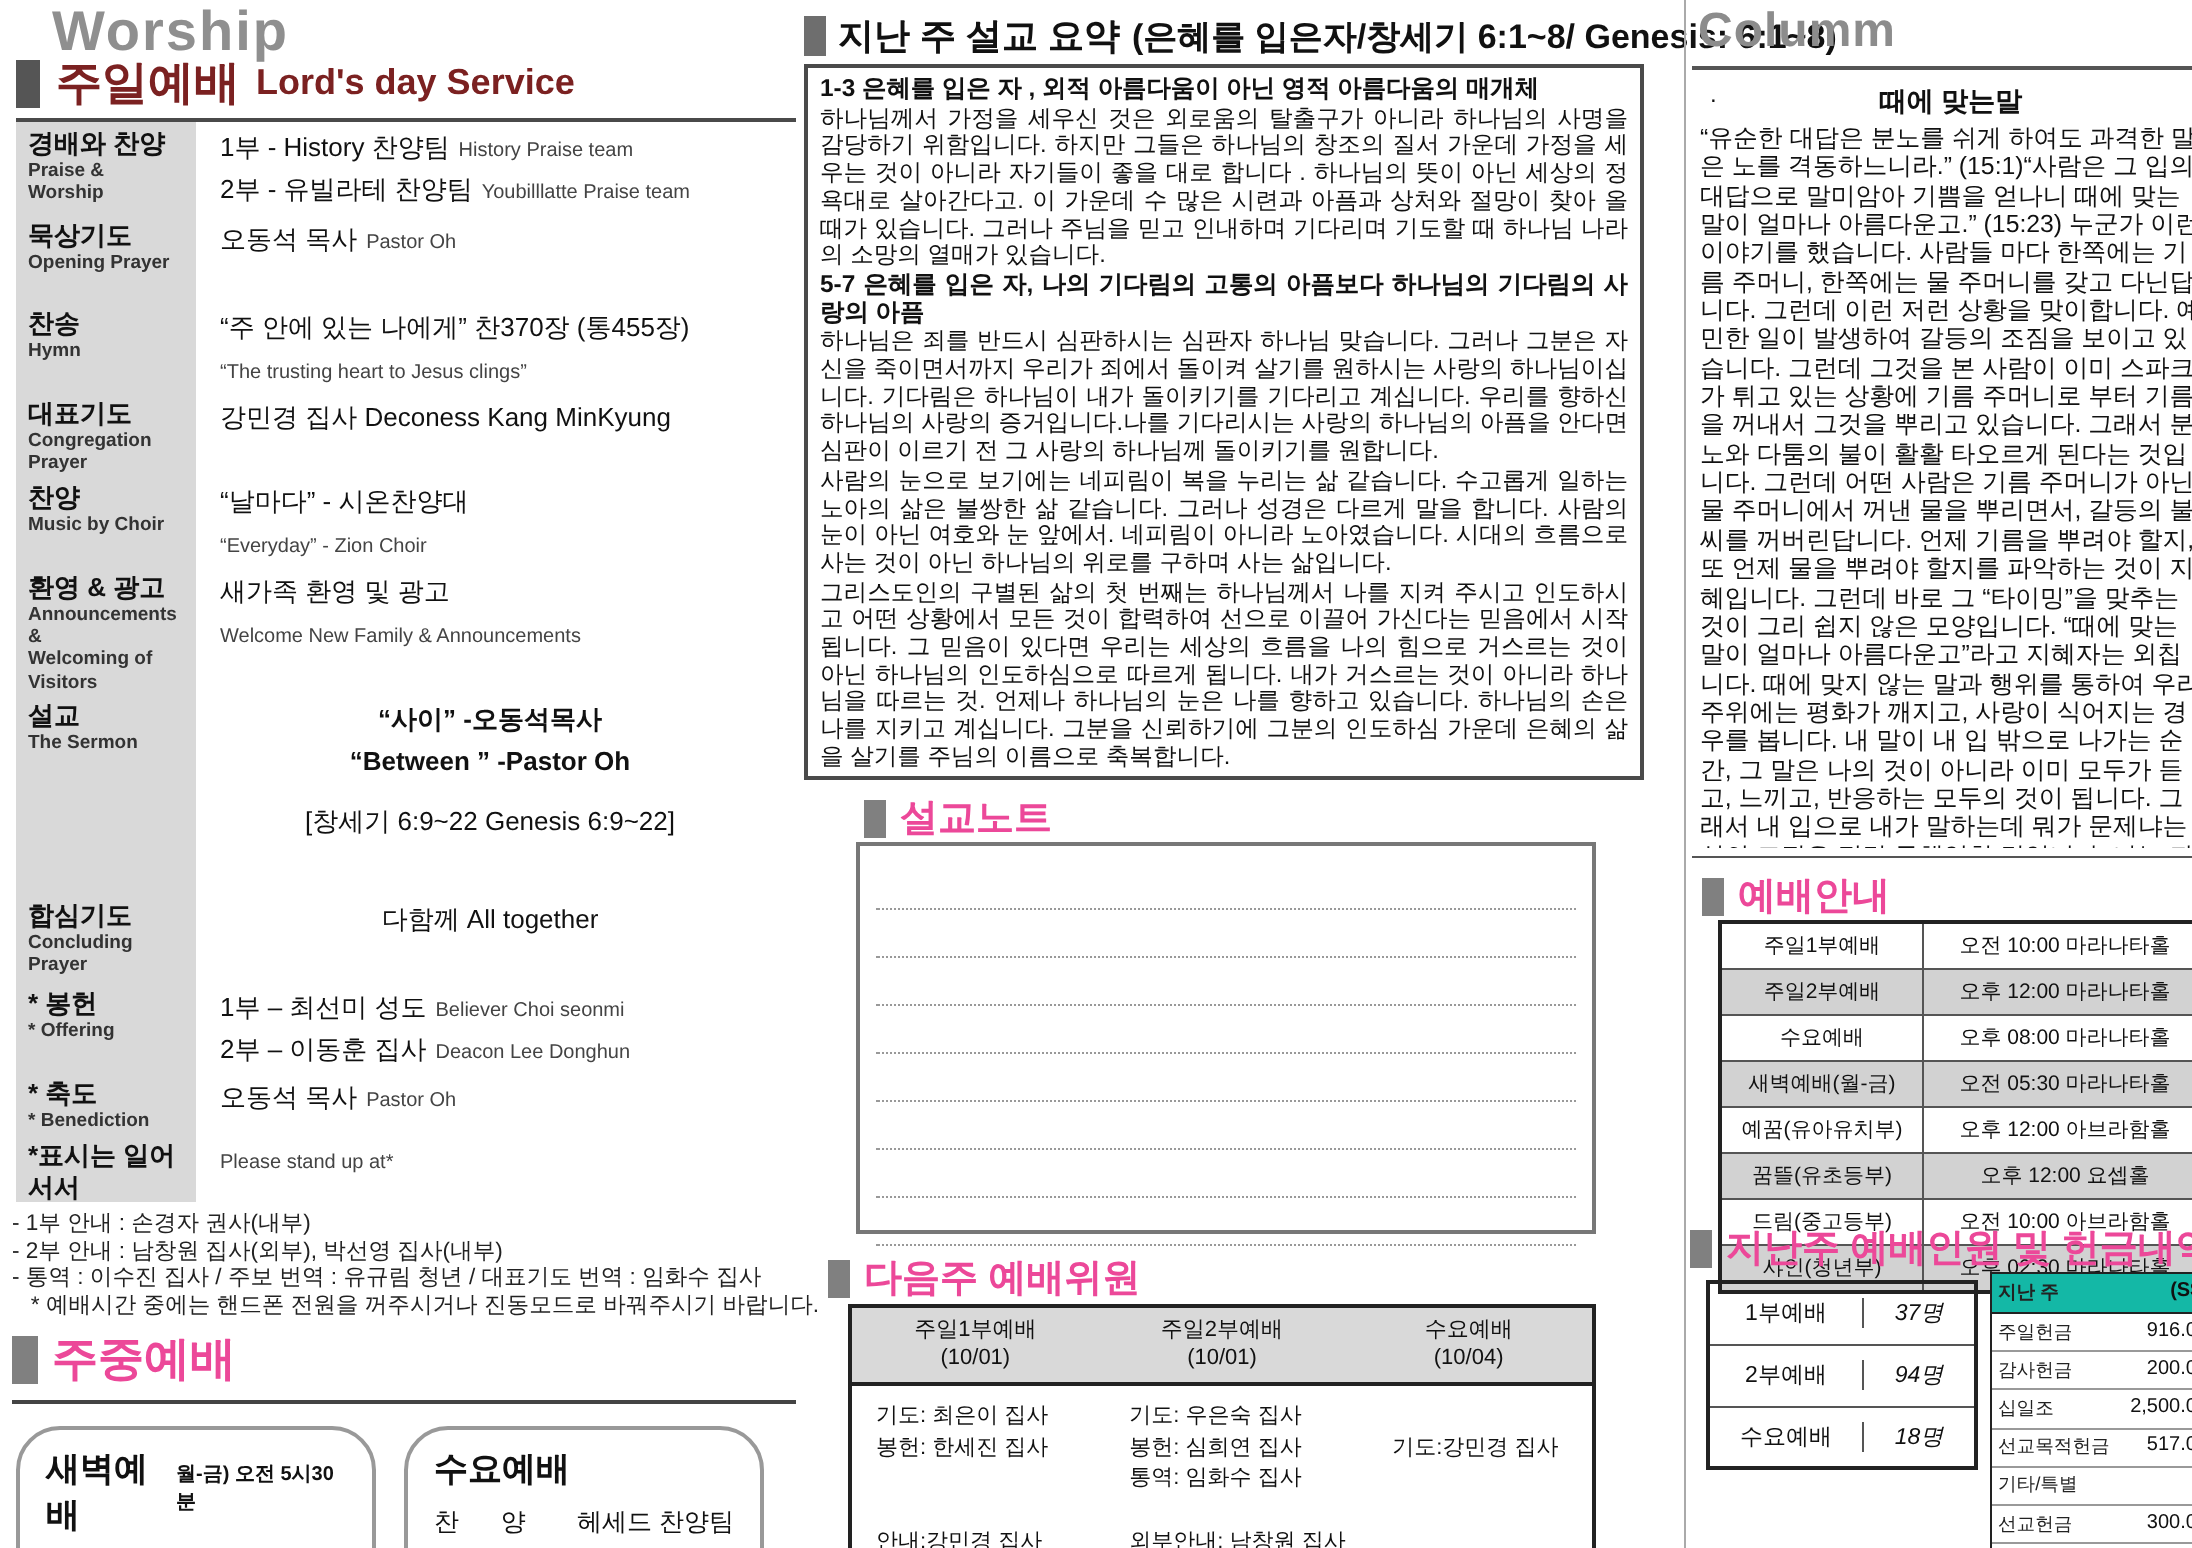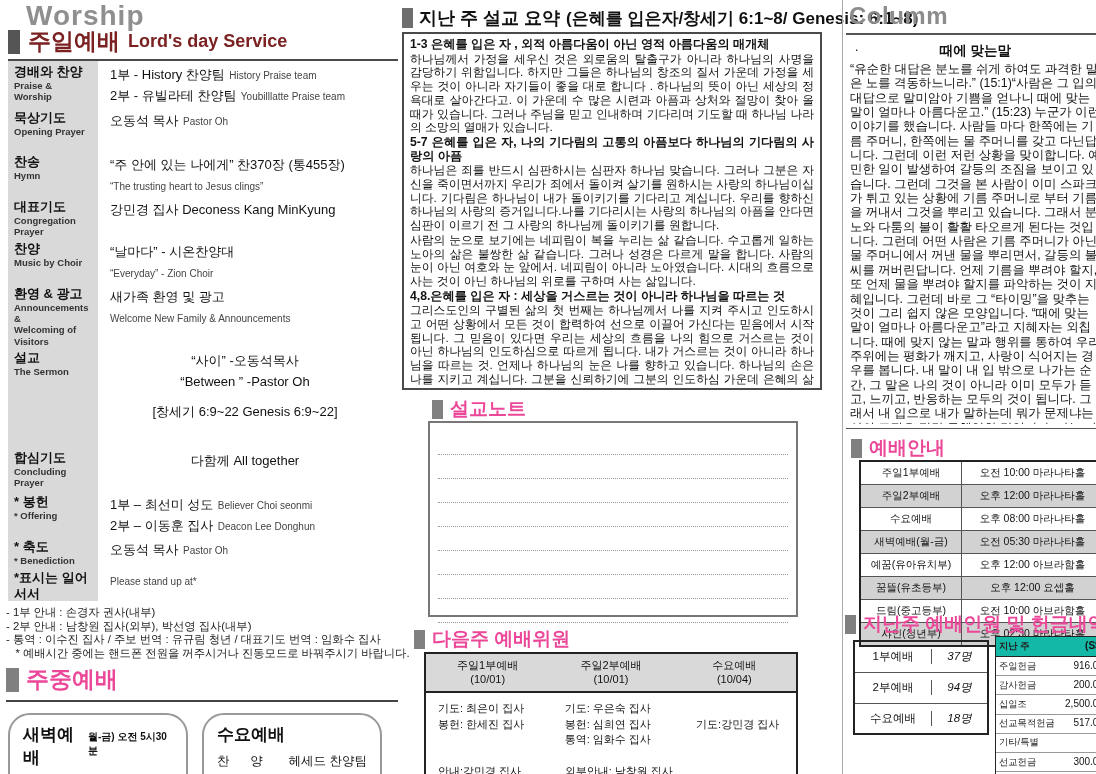--- a/index.html
+++ b/index.html
@@ -272,7 +272,6 @@
       <p class="sum-p b">5-7 은혜를  입은 자,  나의 기다림의 고통의 아픔보다 하나님의 기다림의 사랑의 아픔</p>
       <p class="sum-p">하나님은  죄를 반드시 심판하시는 심판자 하나님 맞습니다. 그러나 그분은 자신을 죽이면서까지 우리가 죄에서 돌이켜 살기를 원하시는 사랑의 하나님이십니다. 기다림은 하나님이 내가 돌이키기를 기다리고 계십니다.  우리를 향하신 하나님의 사랑의 증거입니다.나를 기다리시는 사랑의 하나님의 아픔을 안다면 심판이 이르기 전 그 사랑의 하나님께 돌이키기를 원합니다.</p>
       <p class="sum-p">사람의 눈으로 보기에는 네피림이  복을 누리는 삶 같습니다. 수고롭게 일하는 노아의 삶은 불쌍한 삶 같습니다. 그러나 성경은 다르게 말을 합니다.  사람의 눈이 아닌 여호와 눈 앞에서.  네피림이 아니라 노아였습니다. 시대의 흐름으로 사는 것이 아닌 하나님의 위로를 구하며 사는 삶입니다.</p>
-      <p class="sum-p b">4,8.은혜를 입은 자 : 세상을 거스르는 것이  아니라 하나님을  따르는 것</p>
       <p class="sum-p">그리스도인의 구별된 삶의 첫 번째는 하나님께서 나를 지켜 주시고 인도하시고 어떤 상황에서 모든 것이 합력하여 선으로 이끌어 가신다는  믿음에서 시작됩니다. 그 믿음이 있다면 우리는 세상의 흐름을 나의 힘으로 거스르는 것이 아닌 하나님의 인도하심으로 따르게 됩니다.  내가 거스르는 것이 아니라 하나님을 따르는 것.  언제나 하나님의 눈은 나를 향하고 있습니다. 하나님의 손은 나를 지키고 계십니다. 그분을 신뢰하기에 그분의 인도하심 가운데 은혜의 삶을 살기를 주님의 이름으로 축복합니다.</p>
     </div>
   <div class="note-title sec-title">

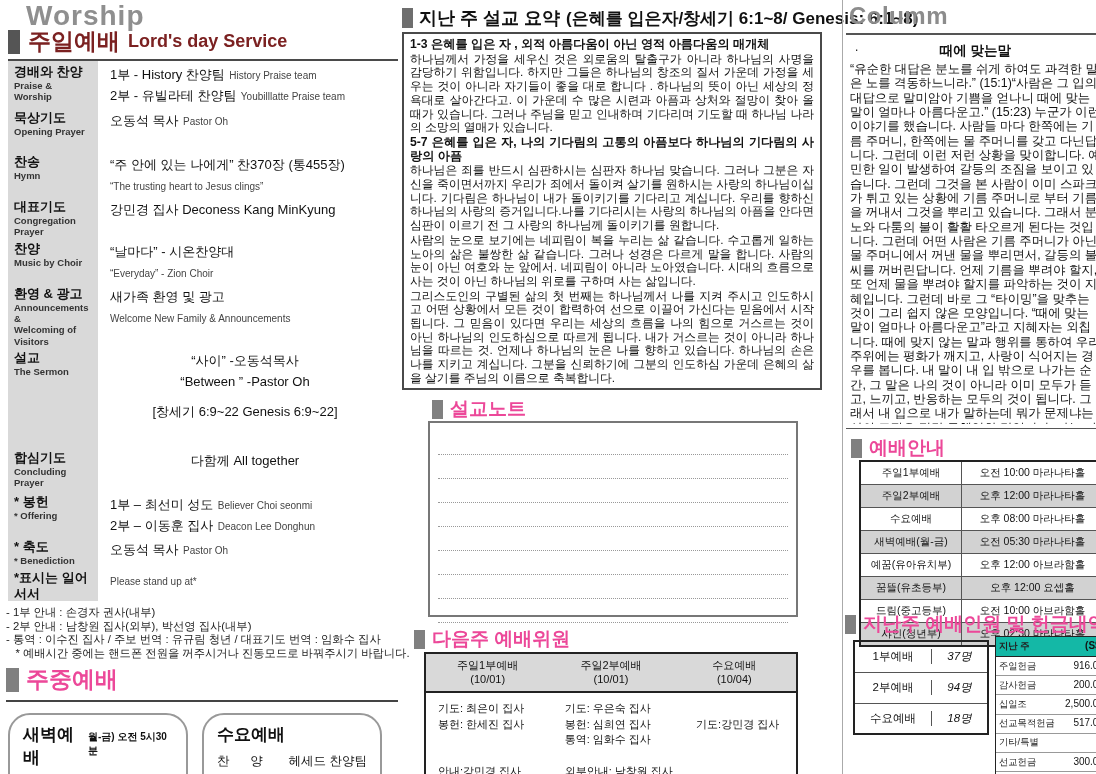--- a/index.html
+++ b/index.html
@@ -31,7 +31,7 @@
   .line{line-height:1.25;margin-bottom:1px;}
   .line.gap{margin-top:10px;}
   .main{font-size:13px;}
-  .main.b{font-weight:normal;}
+  .main.b{font-weight:bold;}
   .sub{font-size:10px;color:#444;}
   .ann{margin:5px 0 0 6px;}
   .ann-line{font-size:11.3px;line-height:13.5px;color:#222;white-space:pre;}

